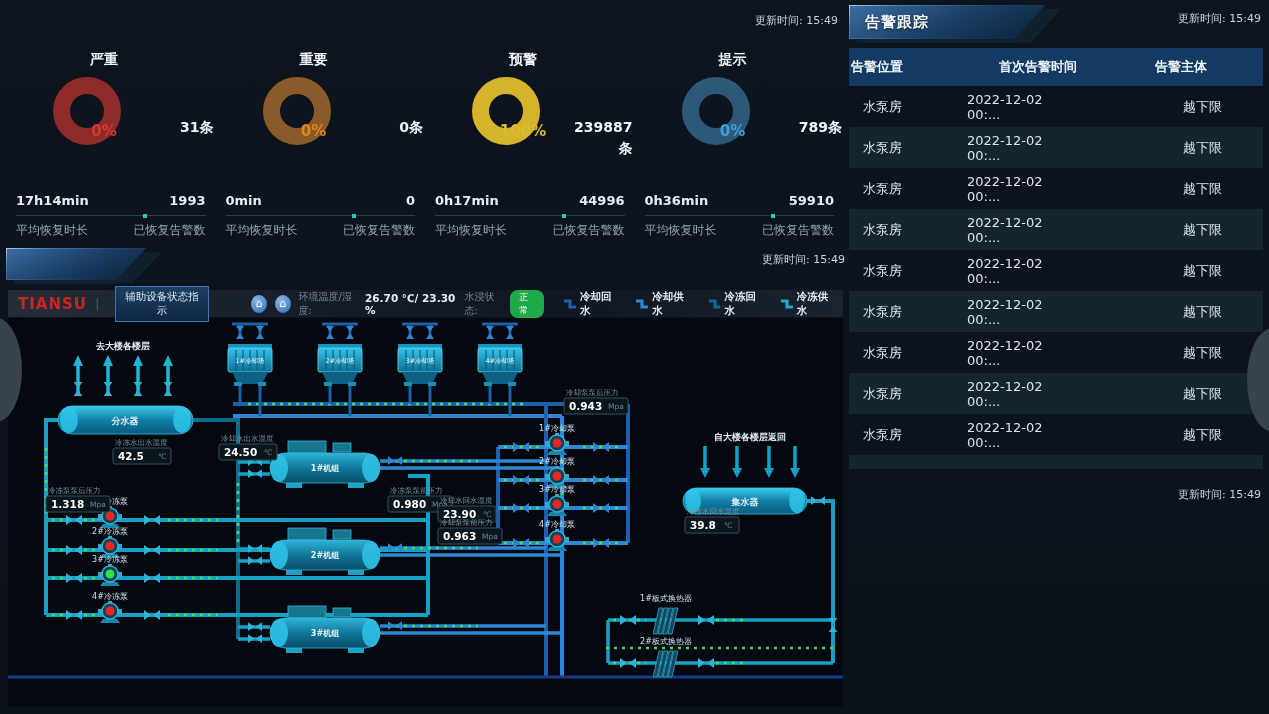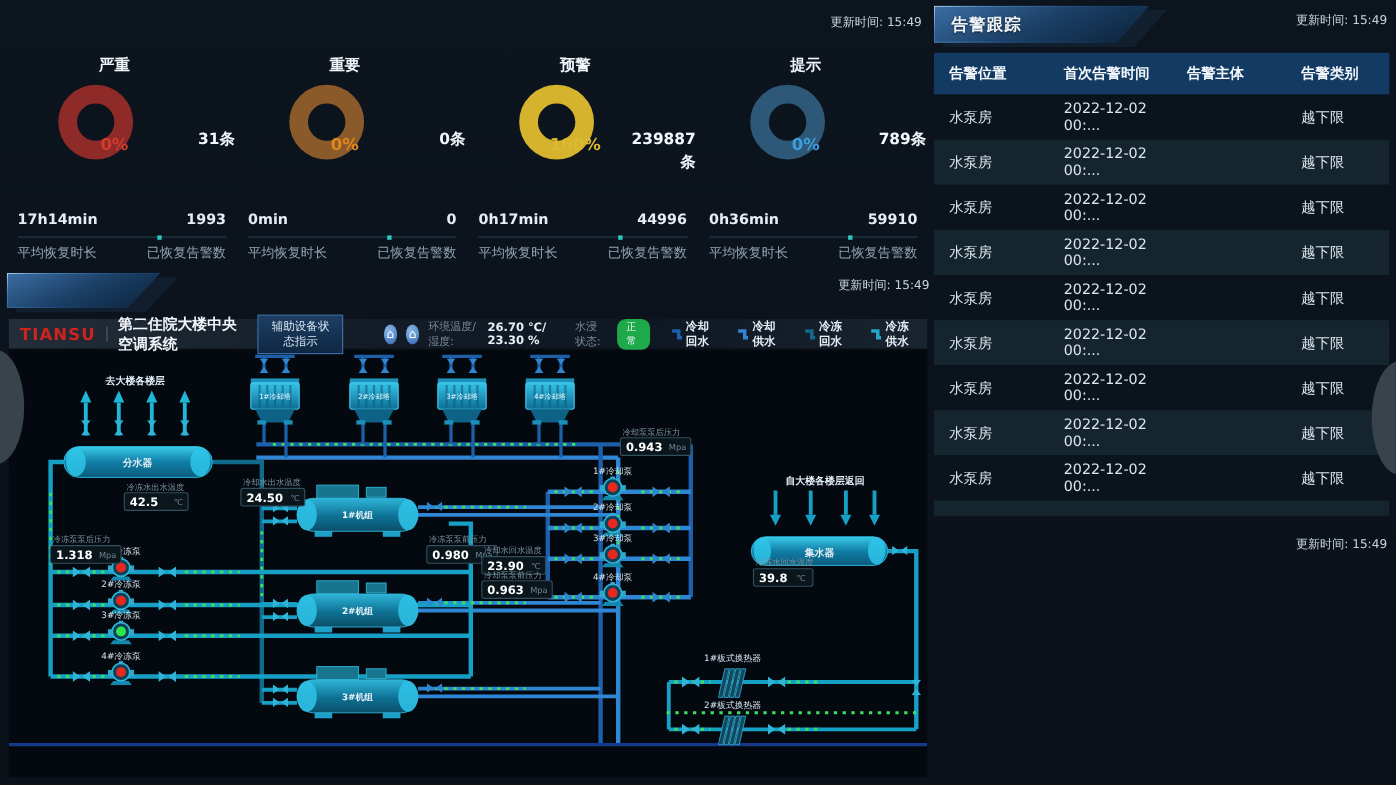--- a/index.html
+++ b/index.html
@@ -45,8 +45,8 @@
   #alarm-track { position:absolute; left:849px; top:5px; width:414px; }
   .atable { position:absolute; left:0; top:43px; width:414px; }
   .thead { display:grid; grid-template-columns:104px 112px 104px 94px; height:38px;
-    background:#123a63; align-items:center; padding-left:14px;
-    font-size:13px; font-weight:bold; color:#f2f7fb; }
+    background:#123a63; align-items:center; padding-left:2px;
+    font-size:13px; font-weight:bold; color:#f2f7fb;gap:44px; }
   .trow { display:grid; grid-template-columns:104px 112px 104px 94px; height:41px;
     align-items:center; padding-left:14px; font-size:13px; color:#dde6ee; background:#0b141c; }
   .trow.alt { background:#15252d; }

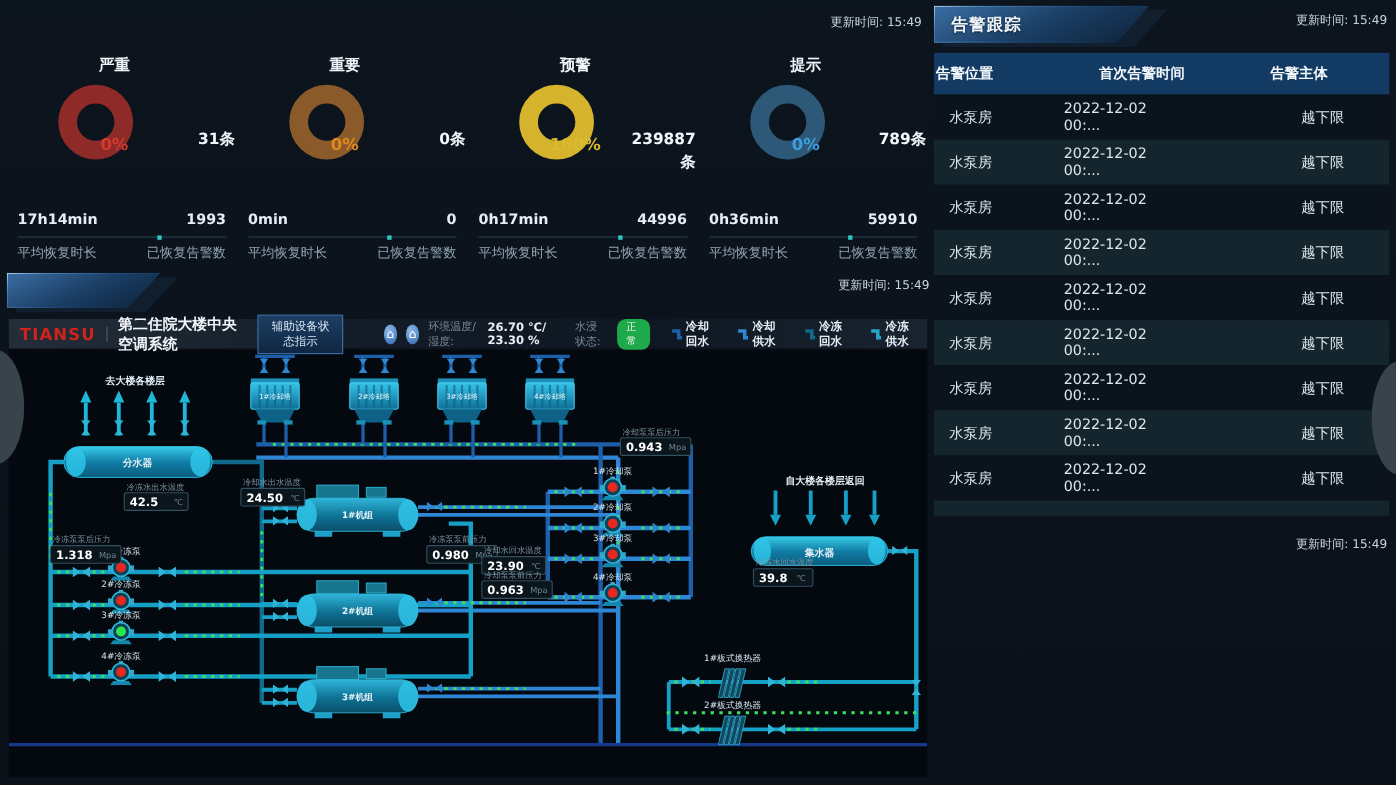--- a/index.html
+++ b/index.html
@@ -162,7 +162,6 @@
     <div id="scada-bar">
       <span class="logo">TIANSU</span>
       <span class="bar-sep">|</span>
-      <span class="scada-title">第二住院大楼中央空调系统</span>
       <button class="aux-btn">辅助设备状态指示</button>
       <div style="width:30px"></div>
       <div class="round-icon">⌂</div>

